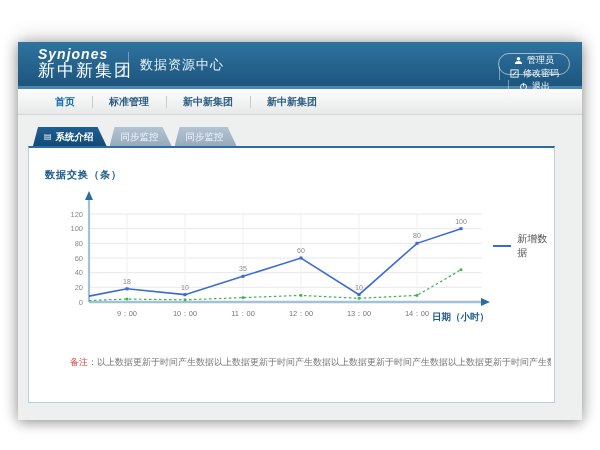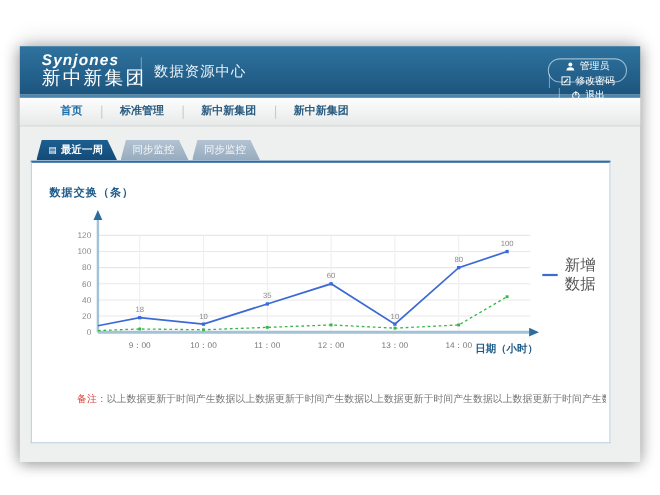--- a/index.html
+++ b/index.html
@@ -96,7 +96,7 @@
     <div class="tabs">
         <div class="tab active">
           <span class="tab-ico">▤</span>
-          <span>最近一周</span>
+          <span>系统介绍</span>
         </div>
         <div class="tab">
           <span>同步监控</span>

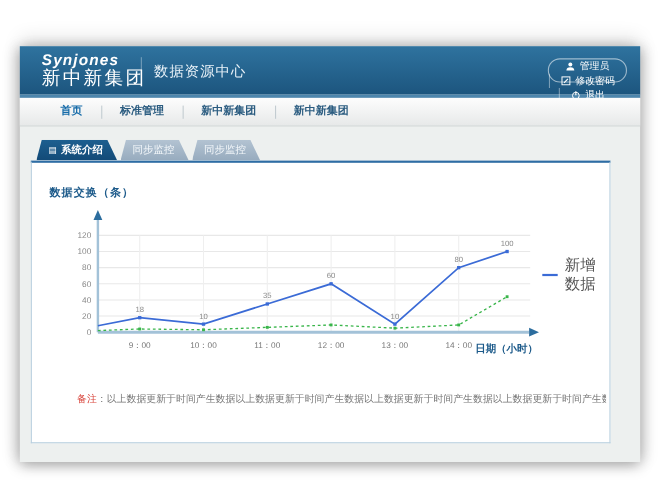--- a/index.html
+++ b/index.html
@@ -37,7 +37,7 @@
   .y-title{position:absolute;left:16px;top:20px;font-size:10px;font-weight:bold;color:#1c5a8a;letter-spacing:1px;}
   .chart-wrap{position:absolute;left:8px;top:36px;width:460px;height:152px;}
   .series-legend{position:absolute;left:464px;top:84px;display:flex;flex-direction:column;gap:9px;}
-  .leg-row{display:flex;align-items:center;gap:6px;font-size:14px;color:#555;}
+  .leg-row{display:flex;align-items:center;gap:6px;font-size:10px;color:#555;}
   .leg-line{width:20px;height:0;}
   .note-row{position:absolute;left:30px;top:208px;width:492px;font-size:9px;white-space:nowrap;overflow:hidden;color:#777;}
   .note-row .pfx{color:#d9453c;margin-left:11px;}

